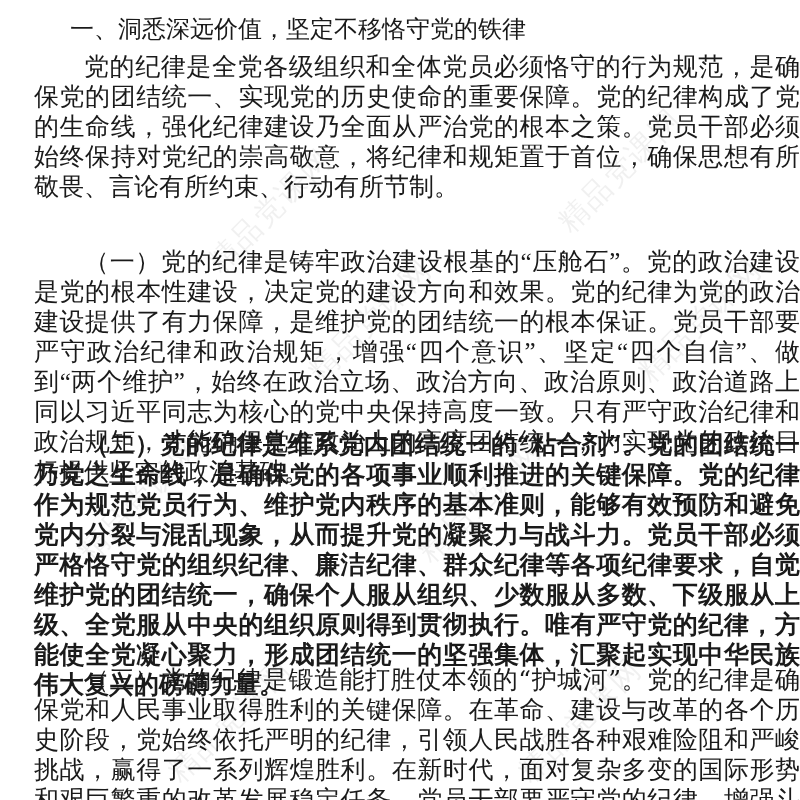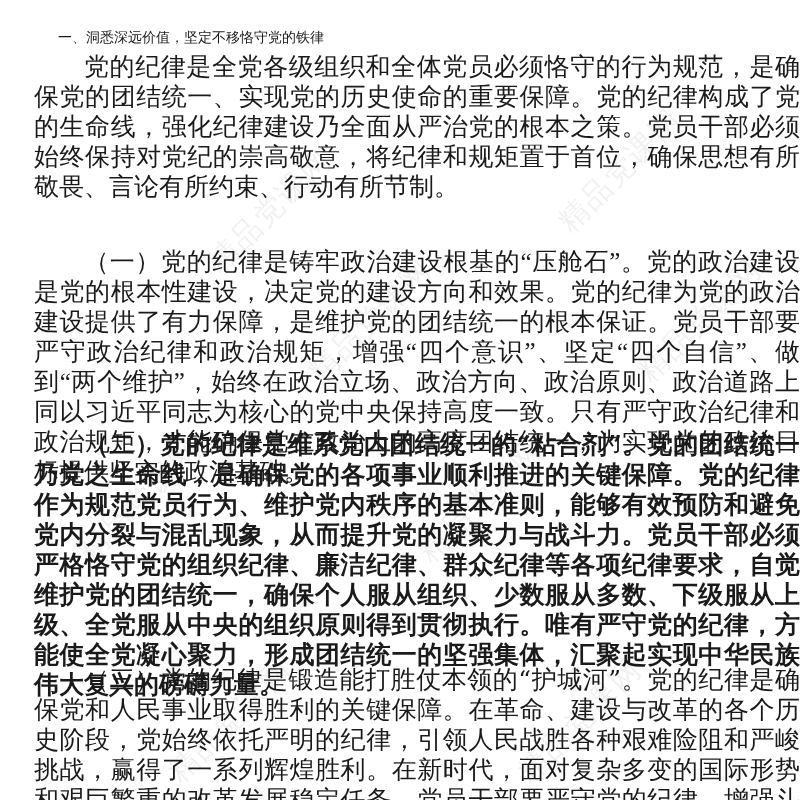--- a/index.html
+++ b/index.html
@@ -37,10 +37,10 @@
     .heading {
       position: absolute;
       left: 0;
-      font-size: 14px;
+      font-size: 24px;
       line-height: 30px;
       text-indent: 2em;
-      margin: 12px;
+      margin: 4px;
       white-space: nowrap;
     }
     .watermark {

